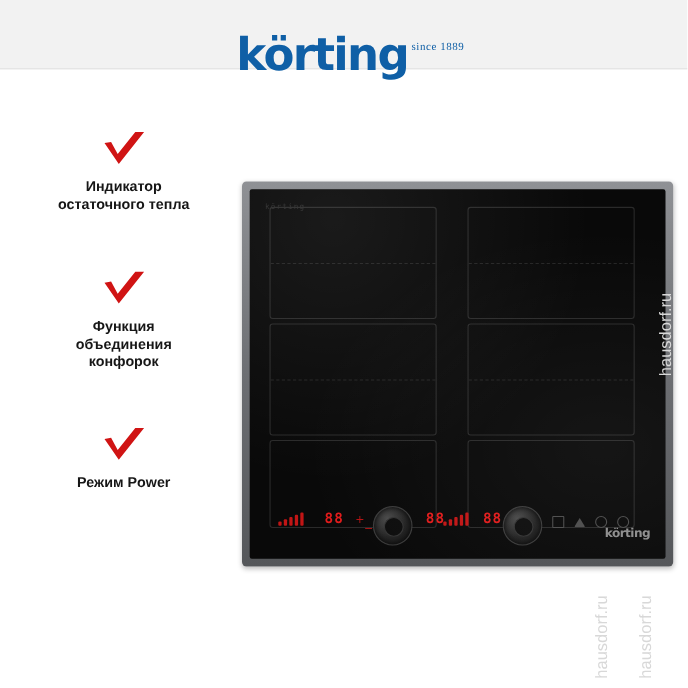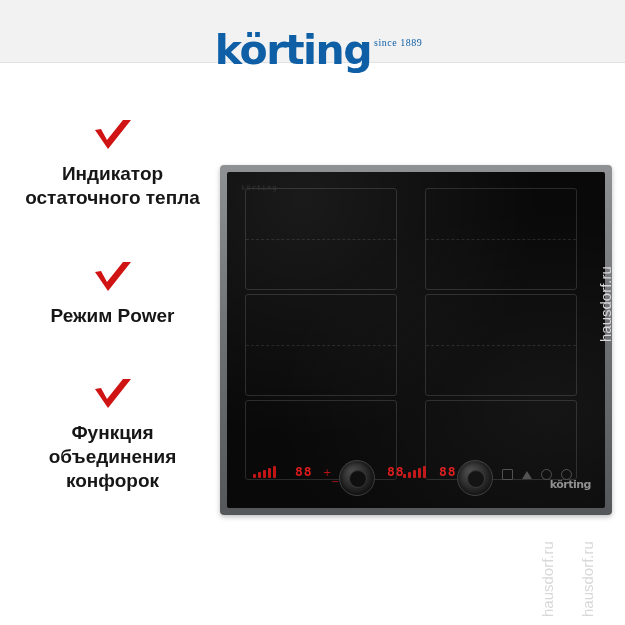--- a/index.html
+++ b/index.html
@@ -72,7 +72,7 @@
   .feature-label {
     font-family: "Liberation Sans", sans-serif;
     font-weight: bold;
-    font-size: 19px;
+    font-size: 13px;
     line-height: 1.25;
     color: #161616;
     white-space: pre-line;

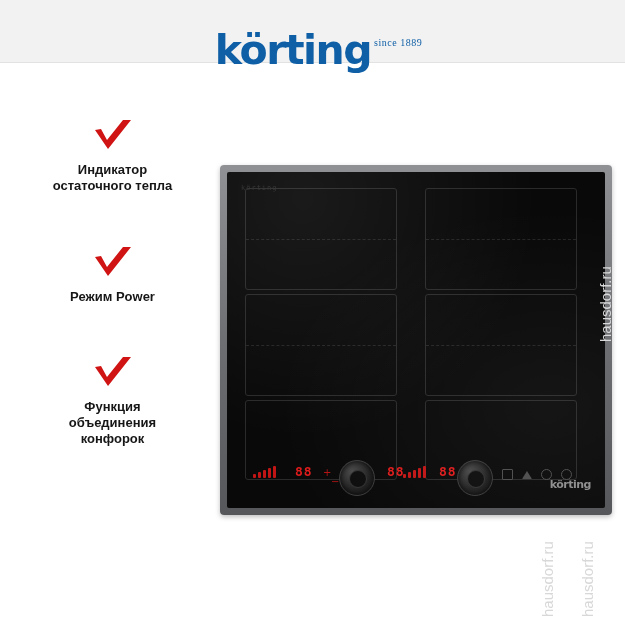--- a/index.html
+++ b/index.html
@@ -304,13 +304,6 @@
 остаточного тепла</div>
   </div>
 
-  <div class="feature feature-2">
-    <svg class="check" viewBox="0 0 42 34">
-      <path d="M3 12 L16 31 L39 2 L31 2 L15 22 L9 11 Z" fill="#d01414"></path>
-    </svg>
-    <div class="feature-label">Режим Power</div>
-  </div>
-
   <div class="feature feature-3">
     <svg class="check" viewBox="0 0 42 34">
       <path d="M3 12 L16 31 L39 2 L31 2 L15 22 L9 11 Z" fill="#d01414"></path>
@@ -320,6 +313,13 @@
 конфорок</div>
   </div>
 
+  <div class="feature feature-2">
+    <svg class="check" viewBox="0 0 42 34">
+      <path d="M3 12 L16 31 L39 2 L31 2 L15 22 L9 11 Z" fill="#d01414"></path>
+    </svg>
+    <div class="feature-label">Режим Power</div>
+  </div>
+
 </div>
 
 <div class="hob">

